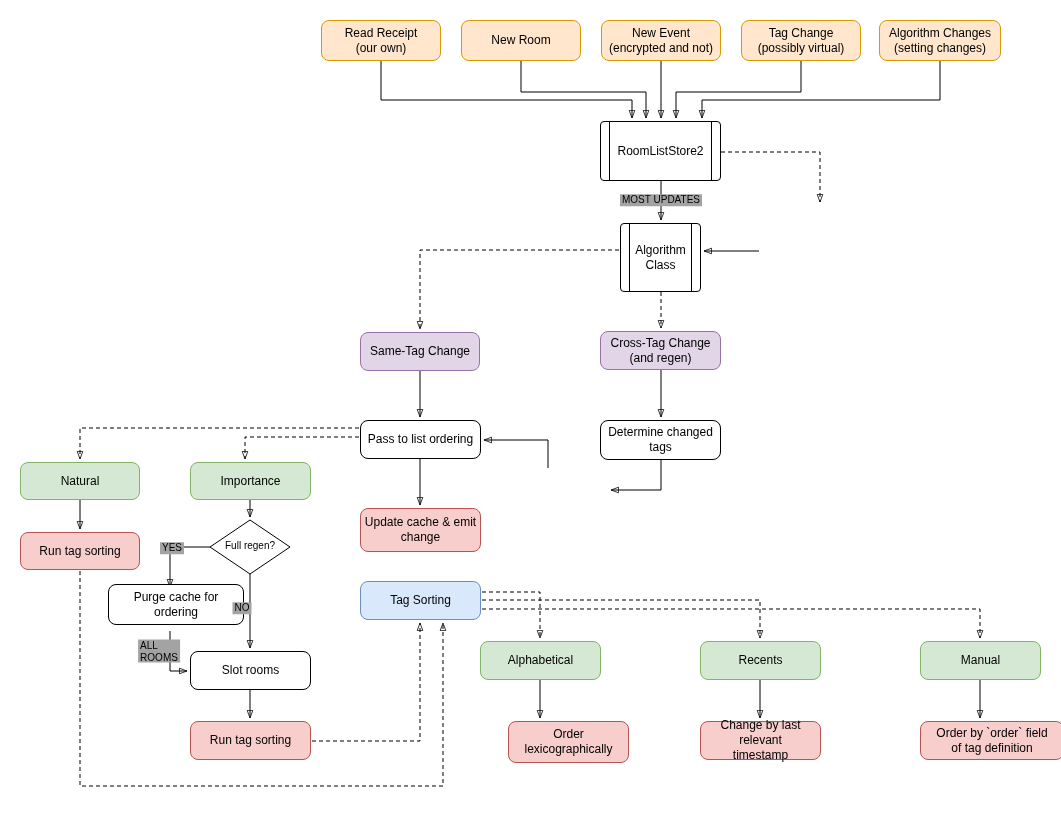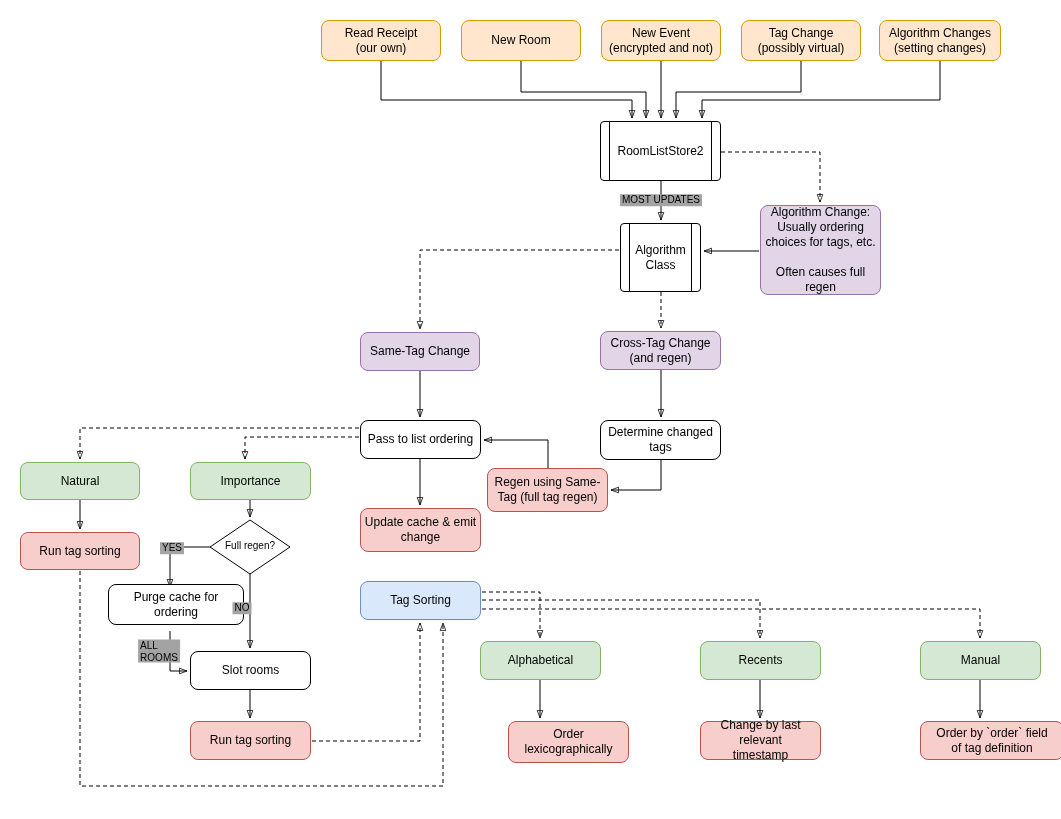--- a/index.html
+++ b/index.html
@@ -110,14 +110,6 @@
     <span>Algorithm
 Class</span>
   </div>
-  <div class="node c-purple" style="left:760px;top:205px;width:121px;height:90px">
-    <span>Algorithm Change:
-Usually ordering
-choices for tags, etc.
-
-Often causes full
-regen</span>
-  </div>
 
   <div class="node c-purple" style="left:360px;top:332px;width:120px;height:39px">
     <span>Same-Tag Change</span>

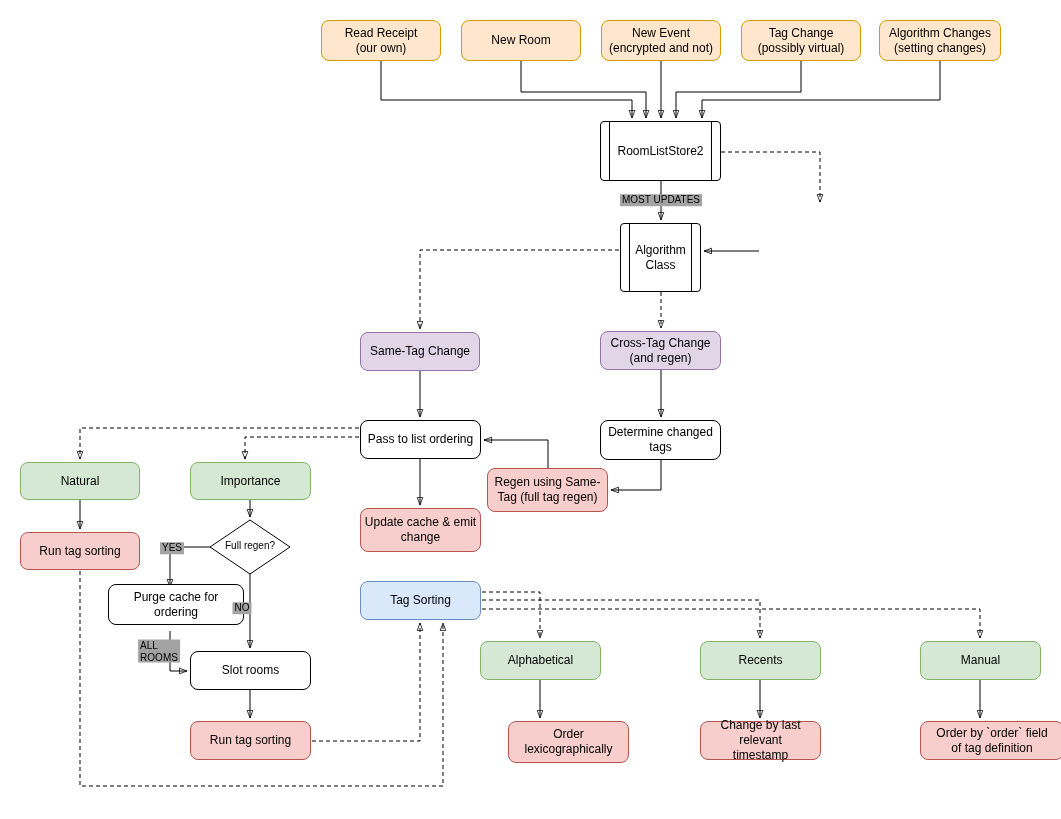--- a/index.html
+++ b/index.html
@@ -126,10 +126,6 @@
     <span>Determine changed
 tags</span>
   </div>
-  <div class="node c-red" style="left:487px;top:468px;width:121px;height:44px">
-    <span>Regen using Same-
-Tag (full tag regen)</span>
-  </div>
   <div class="node c-red" style="left:360px;top:508px;width:121px;height:44px">
     <span>Update cache &amp; emit
 change</span>

